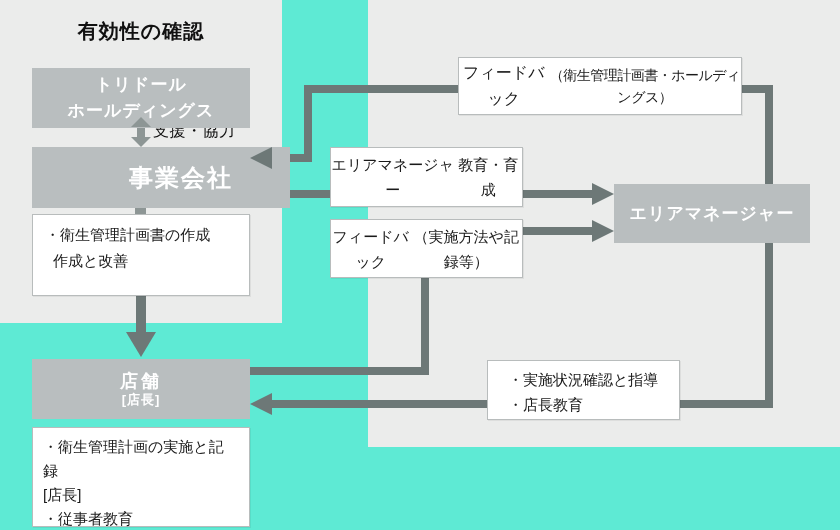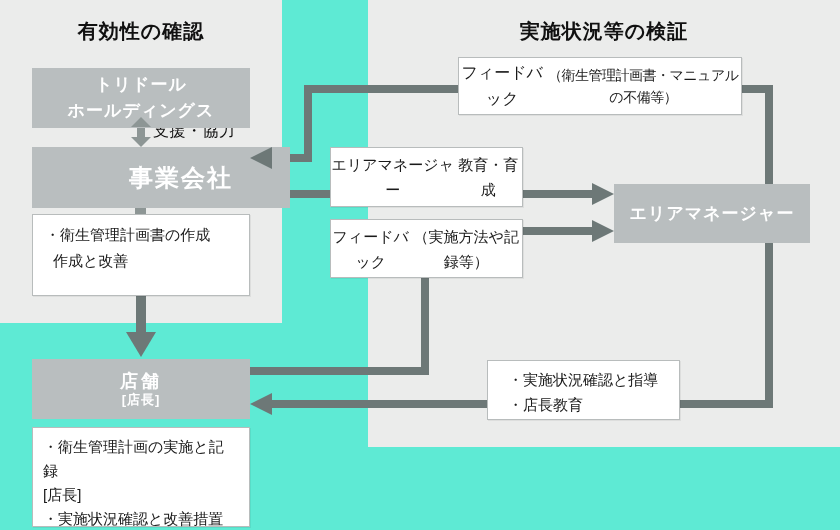--- a/index.html
+++ b/index.html
@@ -63,7 +63,6 @@
   <div class="panel panel-right"></div>
 
   <div class="heading" style="left:32px;top:18px;width:218px;">有効性の確認</div>
-  <div class="heading" style="left:459px;top:18px;width:290px;">実施状況等の検証</div>
 
   <div class="line" style="left:765px;top:85px;width:8px;height:323px;"></div>
   <div class="line" style="left:304px;top:85px;width:469px;height:8px;"></div>

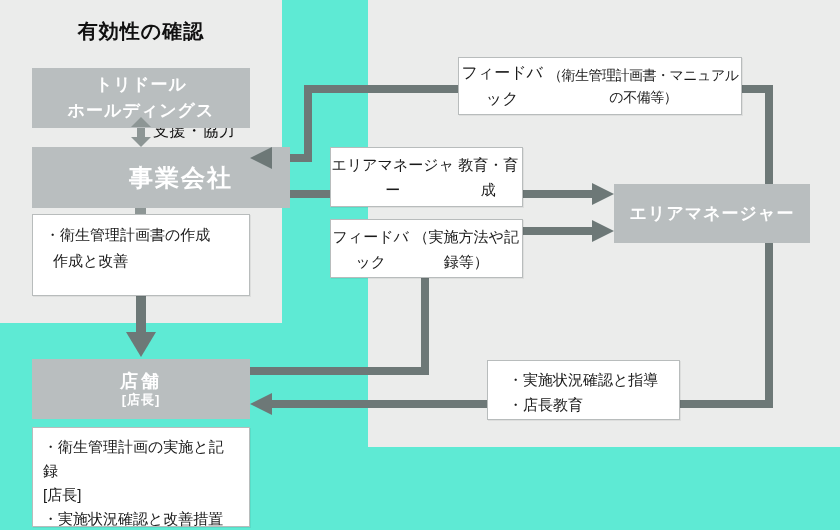--- a/index.html
+++ b/index.html
@@ -107,7 +107,7 @@
 
   <div class="callout centered co-feedback-top">
     <div class="l1">フィードバック</div>
-    <div class="l2">（衛生管理計画書・マニュアルの不備等）</div>
+    <div class="l2">（衛生管理計画書・ホールディングス）</div>
   </div>
   <div class="callout centered co-am-training">
     <div>エリアマネージャー</div>

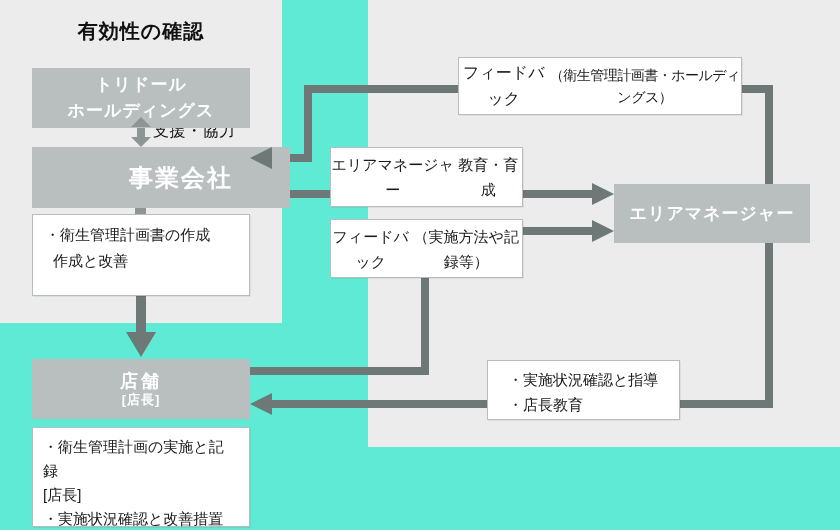--- a/index.html
+++ b/index.html
@@ -128,7 +128,6 @@
   <div class="callout co-store-tasks">
     <div>・衛生管理計画の実施と記録</div>
     <div>[店長]</div>
-    <div>・実施状況確認と改善措置</div>
     <div>・従事者教育</div>
   </div>
 

